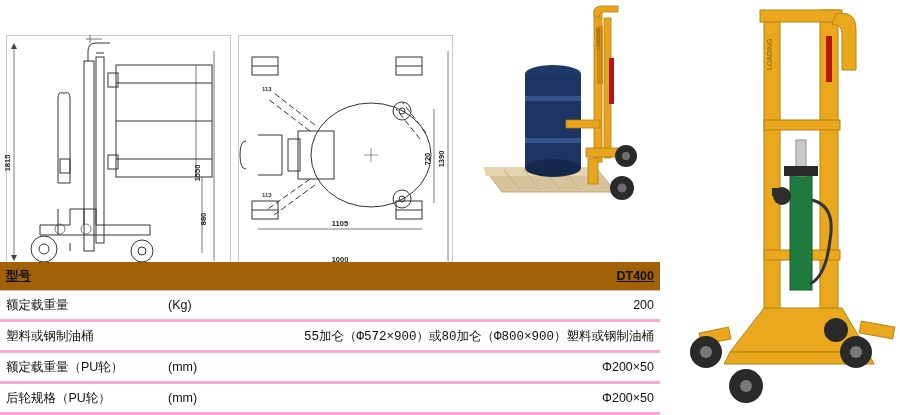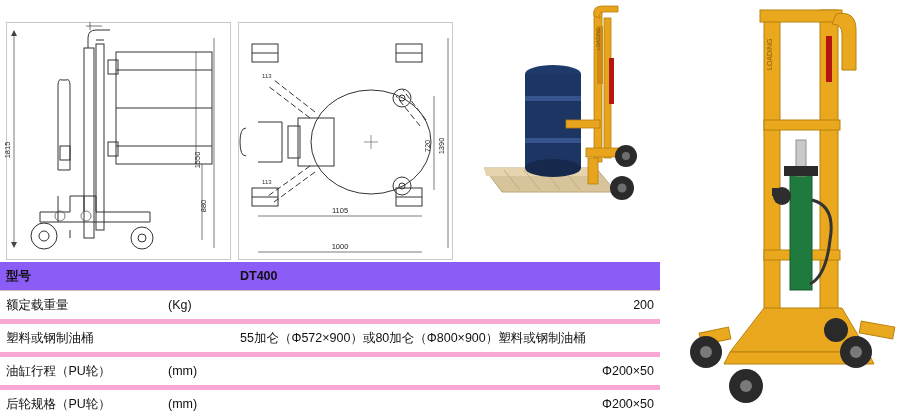--- a/index.html
+++ b/index.html
@@ -26,9 +26,10 @@
   .drawings {
     position: absolute;
     left: 0;
-    top: 0;
+    top: 13px;
     width: 660px;
     height: 336px;
+    font-weight: bold;
   }
   .dwg-box {
     position: absolute;

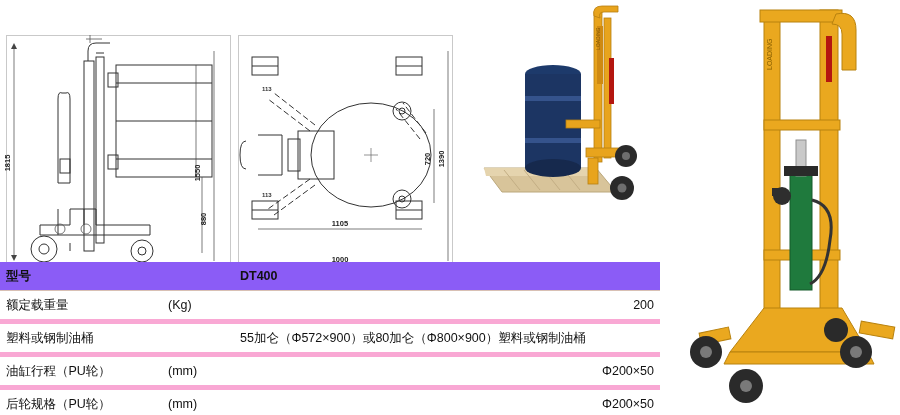--- a/index.html
+++ b/index.html
@@ -65,9 +65,10 @@
     height: 20px;
   }
   .spec-table tr.header td {
-    background: #8b5cf6;
+    background: #a16207;
     font-weight: bold;
     border-bottom: 1px solid #d8c0b4;
+    text-decoration: underline;
   }
   .col-label { width: 150px; text-align: left; white-space: nowrap; }
   .col-unit  { width: 60px; text-align: left; color: #111; }

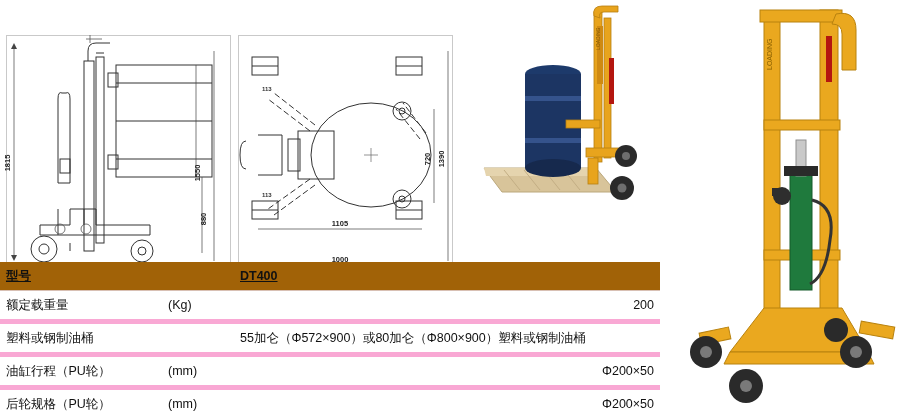--- a/index.html
+++ b/index.html
@@ -73,7 +73,7 @@
   .col-label { width: 150px; text-align: left; white-space: nowrap; }
   .col-unit  { width: 60px; text-align: left; color: #111; }
   .col-value { text-align: right; padding-right: 14px; }
-  tr.header .col-value { text-align: left; padding-right: 20px; }
+  tr.header .col-value { text-align: right; padding-right: 6px; }
 </style>
 </head>
 <body>

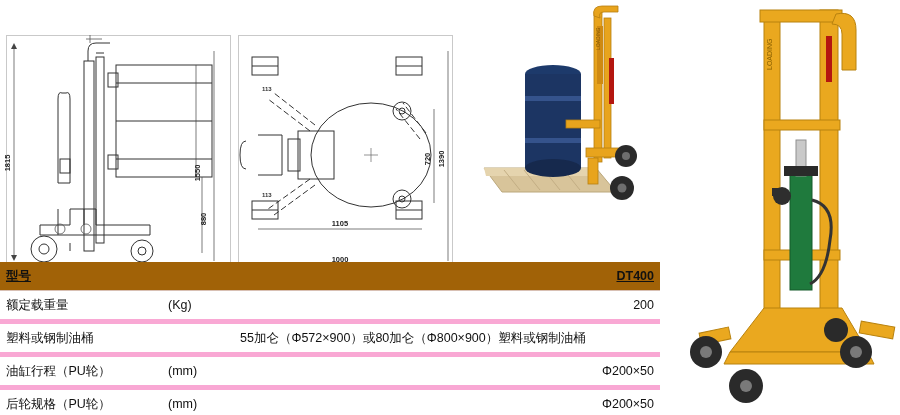--- a/index.html
+++ b/index.html
@@ -59,7 +59,7 @@
     font-size: 12.5px;
   }
   .spec-table td {
-    border-bottom: 5px solid #f9a8d4;
+    border-bottom: 3px solid #f9a8d4;
     padding: 4px 6px;
     vertical-align: middle;
     height: 20px;

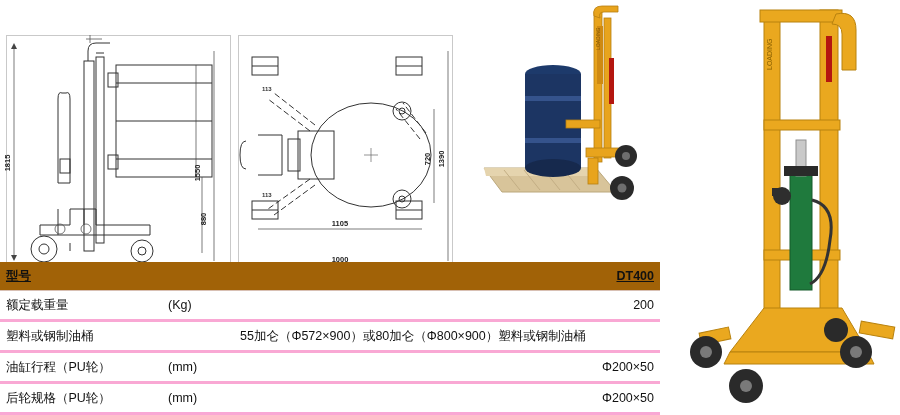--- a/index.html
+++ b/index.html
@@ -293,7 +293,7 @@
       <tr>
         <td class="col-label">塑料或钢制油桶</td>
         <td class="col-unit"></td>
-        <td class="col-value" style="text-align:left;">55加仑（Φ572×900）或80加仑（Φ800×900）塑料或钢制油桶</td>
+        <td class="col-value" style="text-align:right;font-family:Liberation Mono, monospace;">55加仑（Φ572×900）或80加仑（Φ800×900）塑料或钢制油桶</td>
       </tr>
       <tr>
         <td class="col-label">油缸行程（PU轮）</td>

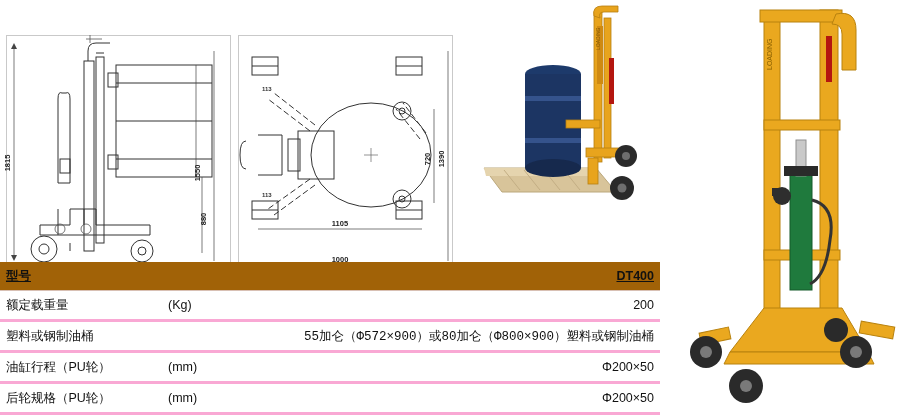--- a/index.html
+++ b/index.html
@@ -296,7 +296,7 @@
         <td class="col-value" style="text-align:right;font-family:Liberation Mono, monospace;">55加仑（Φ572×900）或80加仑（Φ800×900）塑料或钢制油桶</td>
       </tr>
       <tr>
-        <td class="col-label">油缸行程（PU轮）</td>
+        <td class="col-label">额定载重量（PU轮）</td>
         <td class="col-unit">(mm)</td>
         <td class="col-value">Φ200×50</td>
       </tr>

